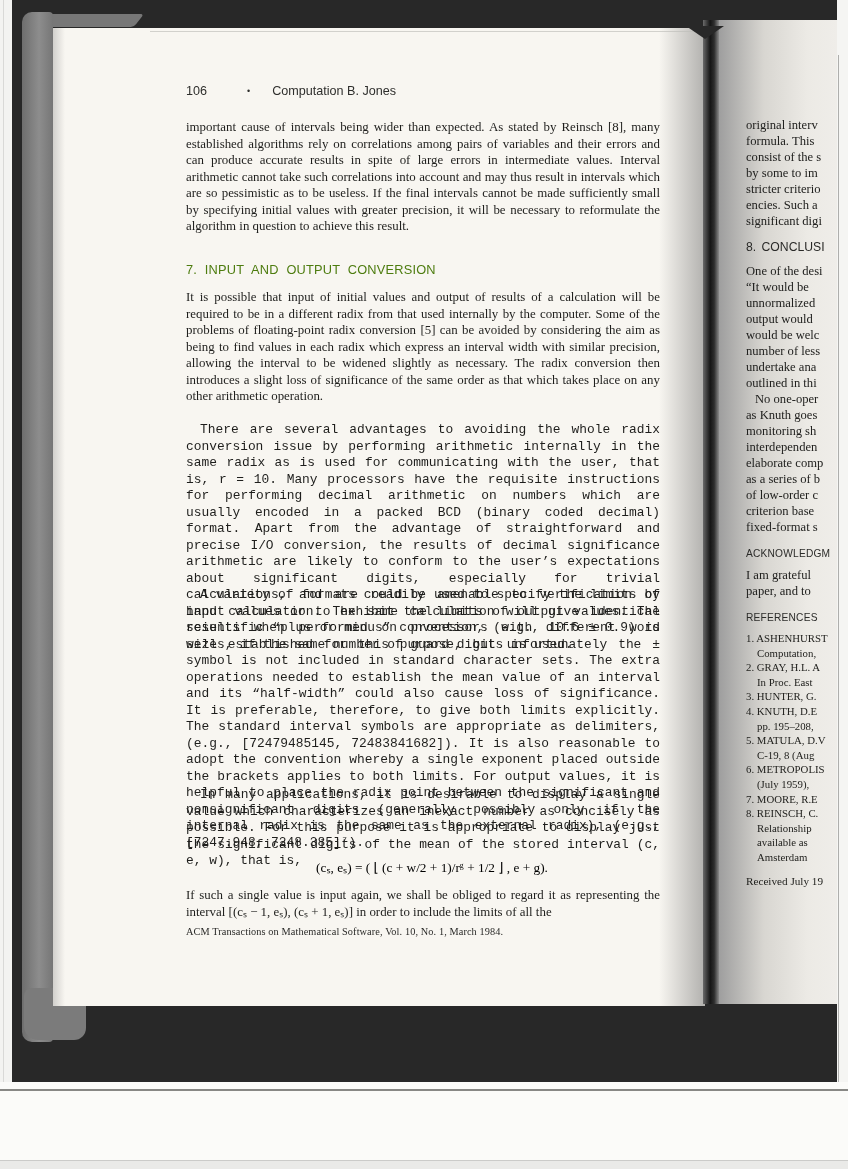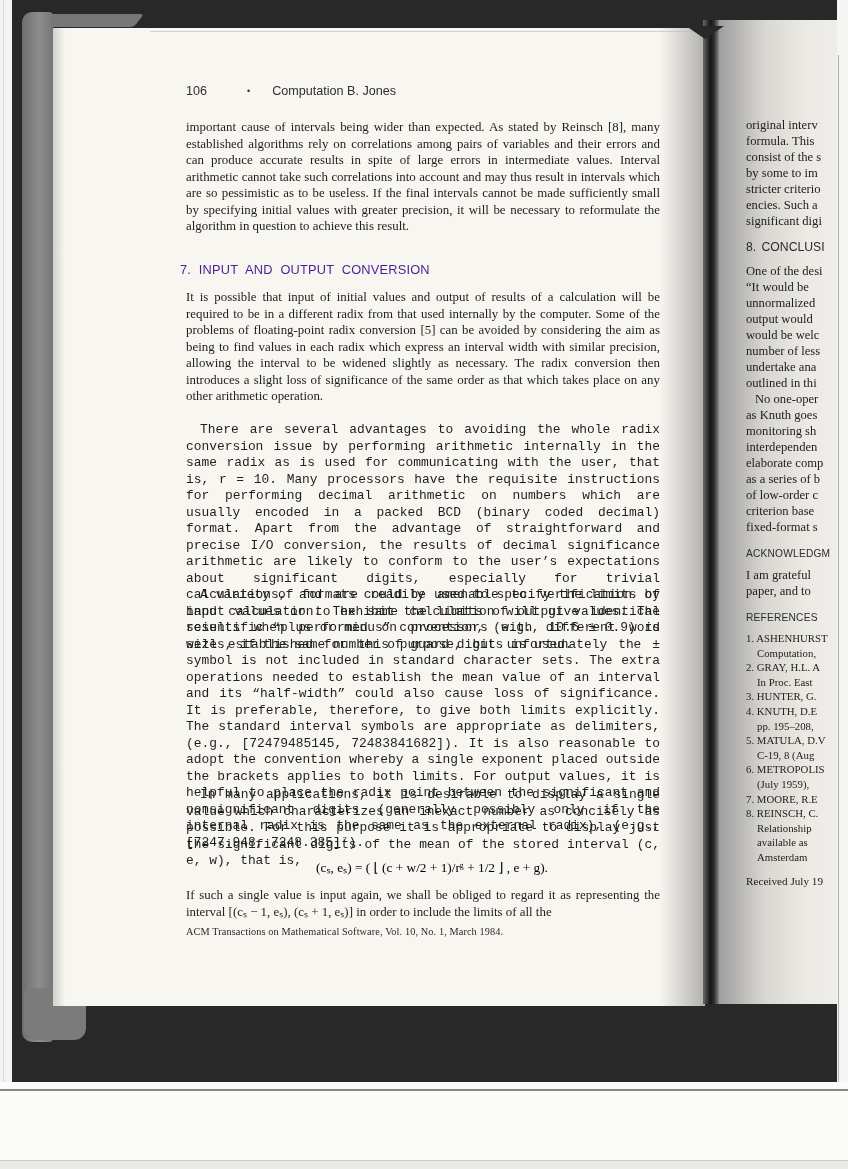--- a/index.html
+++ b/index.html
@@ -57,8 +57,8 @@
   .col{position:absolute;left:186px;width:474px;text-align:justify;
        font-size:12.9px;line-height:16.5px;color:#1e1e1c;}
   .col.indent{text-indent:14px;font-family:Liberation Mono, monospace;}
-  .sec-heading{position:absolute;left:180px;width:474px;font-family:"Liberation Sans",sans-serif;
-       font-size:12.8px;color:#4c1d95;word-spacing:4px;letter-spacing:.2px;}
+  .sec-heading{position:absolute;left:186px;width:474px;font-family:"Liberation Sans",sans-serif;
+       font-size:12.8px;color:#4d7c0f;word-spacing:4px;letter-spacing:.2px;}
   .formula{position:absolute;left:186px;width:474px;text-align:center;padding-left:18px;box-sizing:border-box;
        font-size:13.3px;color:#000000;}
   .journal-footer{position:absolute;left:186px;top:926px;width:480px;

